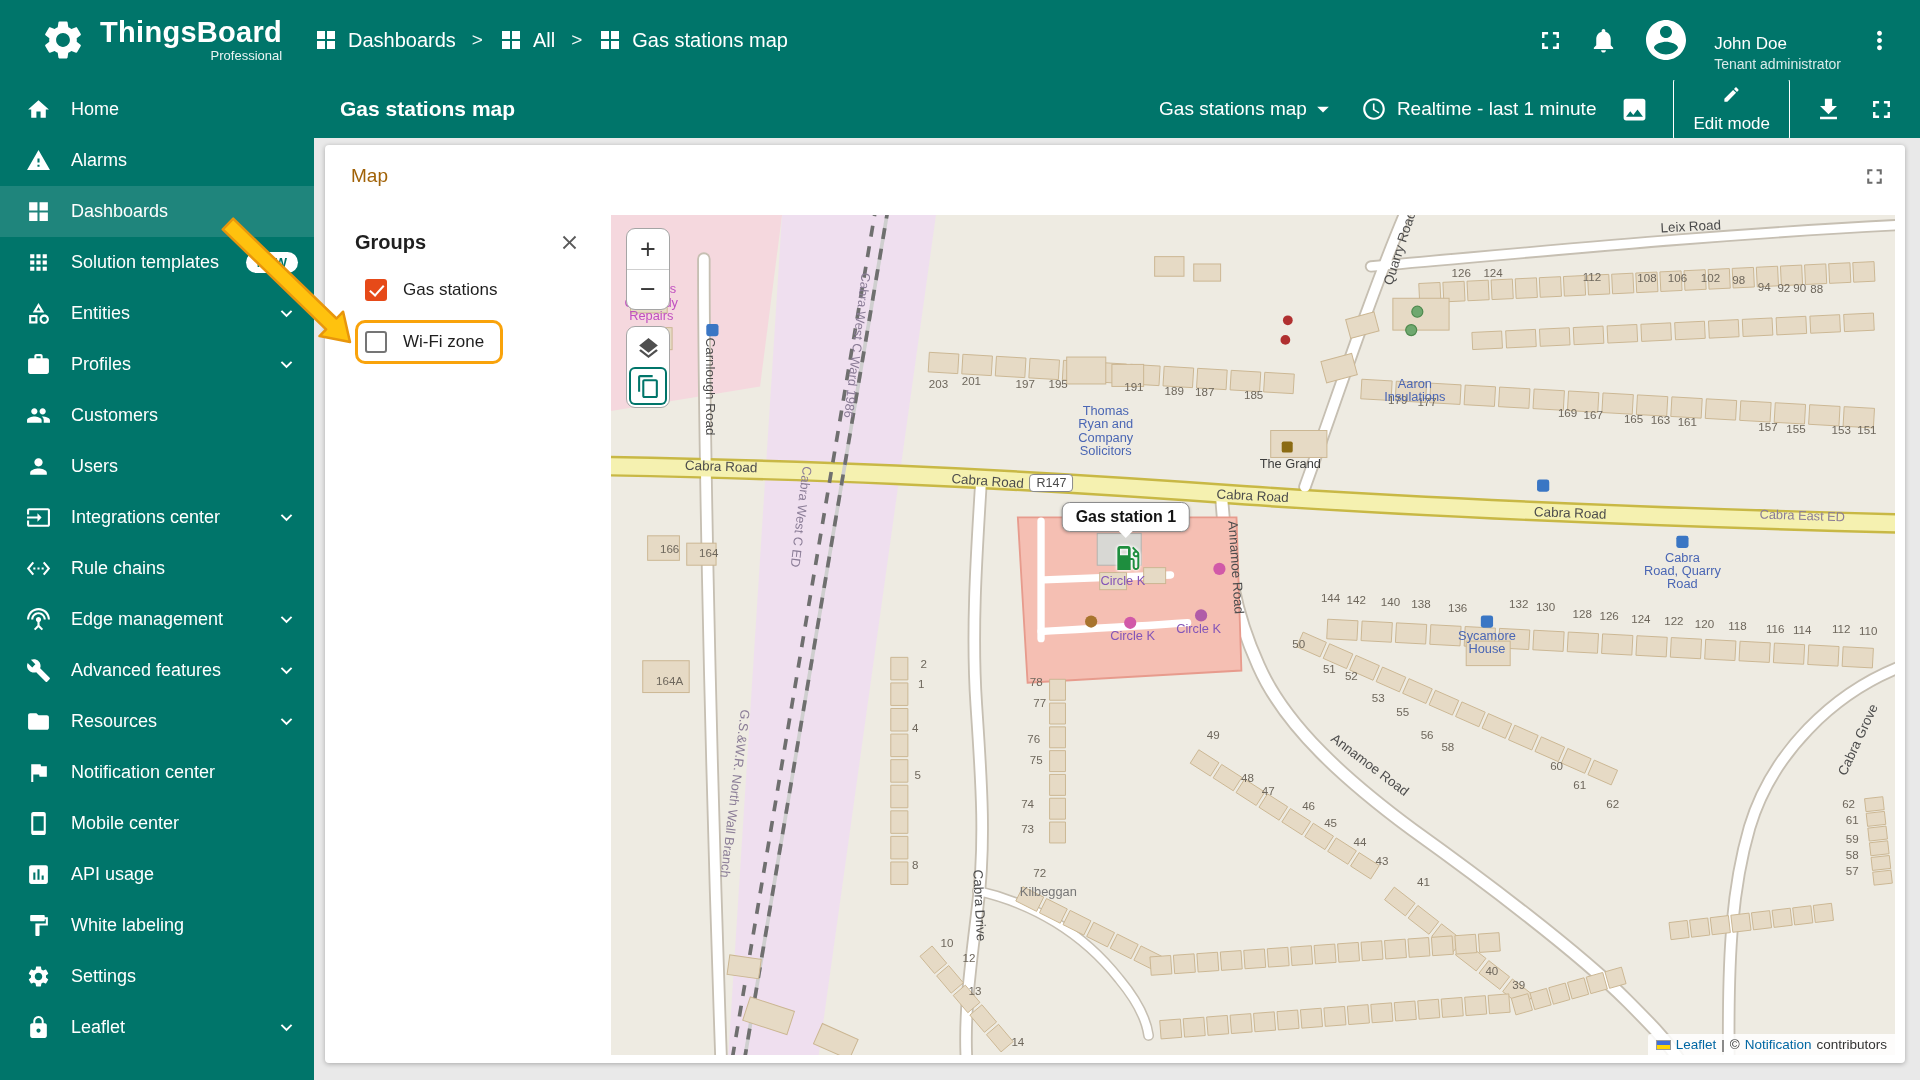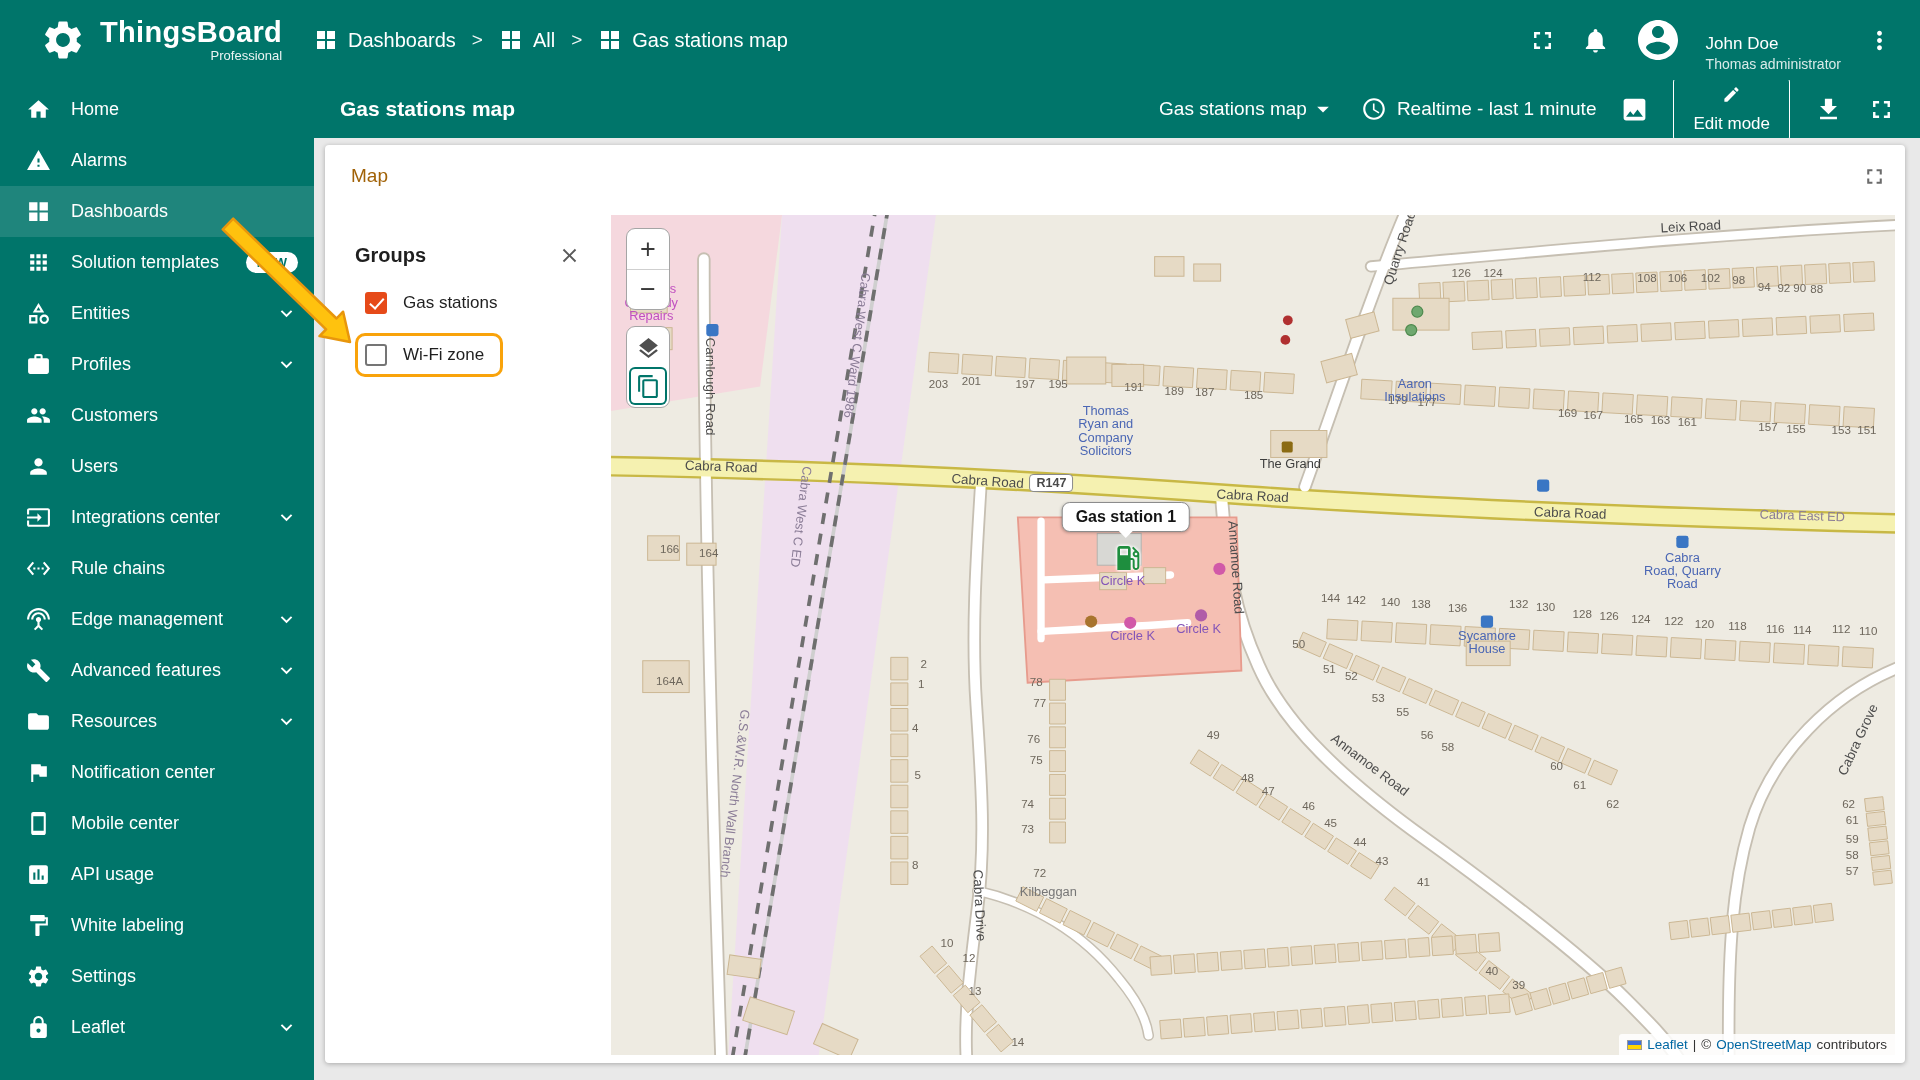--- a/index.html
+++ b/index.html
@@ -144,7 +144,7 @@
       </svg>
     <div class="user-block">
       <div class="user-name">John Doe</div>
-      <div class="user-role">Thomas administrator</div>
+      <div class="user-role">Tenant administrator</div>
     </div>
     <svg class="tb-icon" viewBox="0 0 24 24">
         <path d="M12 8c1.1 0 2-.9 2-2s-.9-2-2-2-2 .9-2 2 .9 2 2 2zm0 2c-1.1 0-2 .9-2 2s.9 2 2 2 2-.9 2-2-.9-2-2-2zm0 6c-1.1 0-2 .9-2 2s.9 2 2 2 2-.9 2-2-.9-2-2-2z"></path>

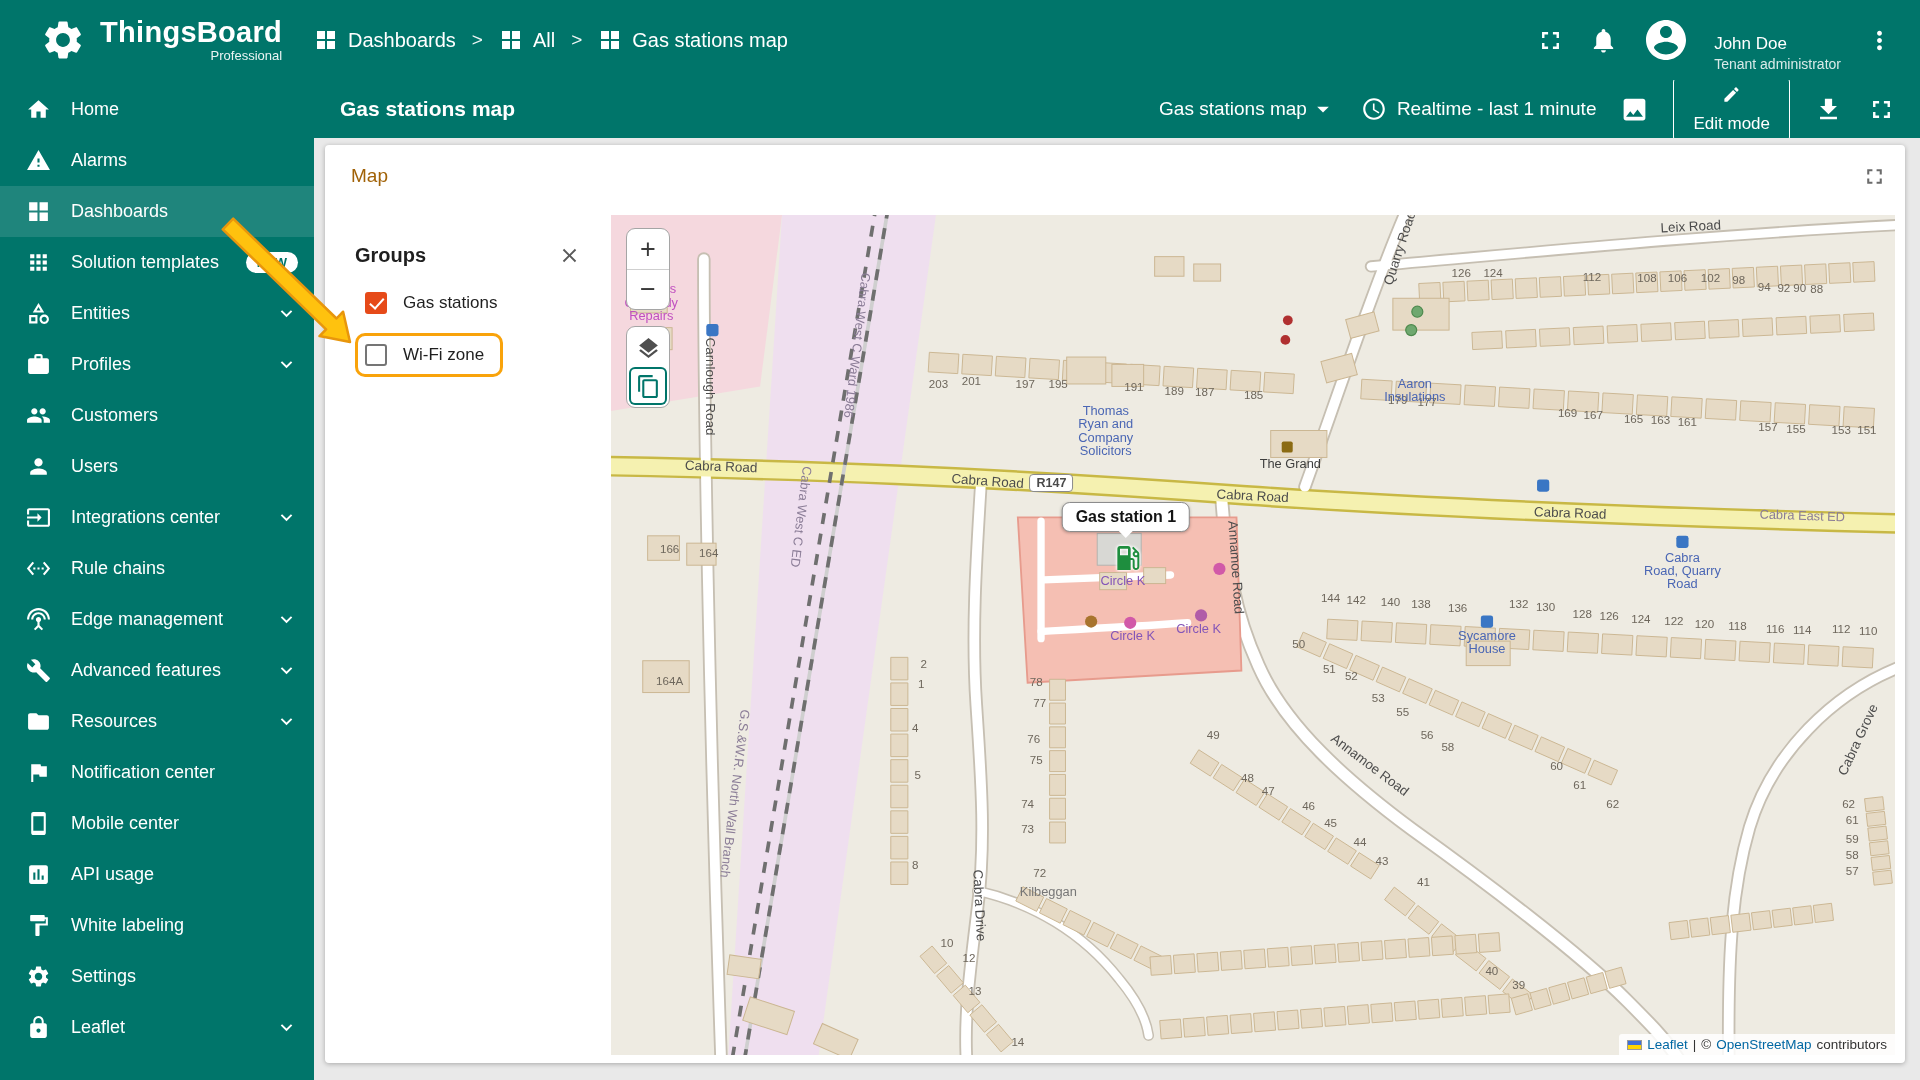--- a/index.html
+++ b/index.html
@@ -62,7 +62,7 @@
 
   
   .groups-panel{width:286px;flex:none;padding:24px 18px 0 30px;}
-  .groups-head{display:flex;align-items:center;justify-content:space-between;margin-top:13px;}
+  .groups-head{display:flex;align-items:center;justify-content:space-between;}
   .groups-title{font-size:20px;font-weight:bold;color:#1f1f1f;}
   .groups-close{width:23px;height:23px;fill:#5a5a5a;cursor:pointer;margin-right:12px;}
   .group-rows{margin-top:14px;}

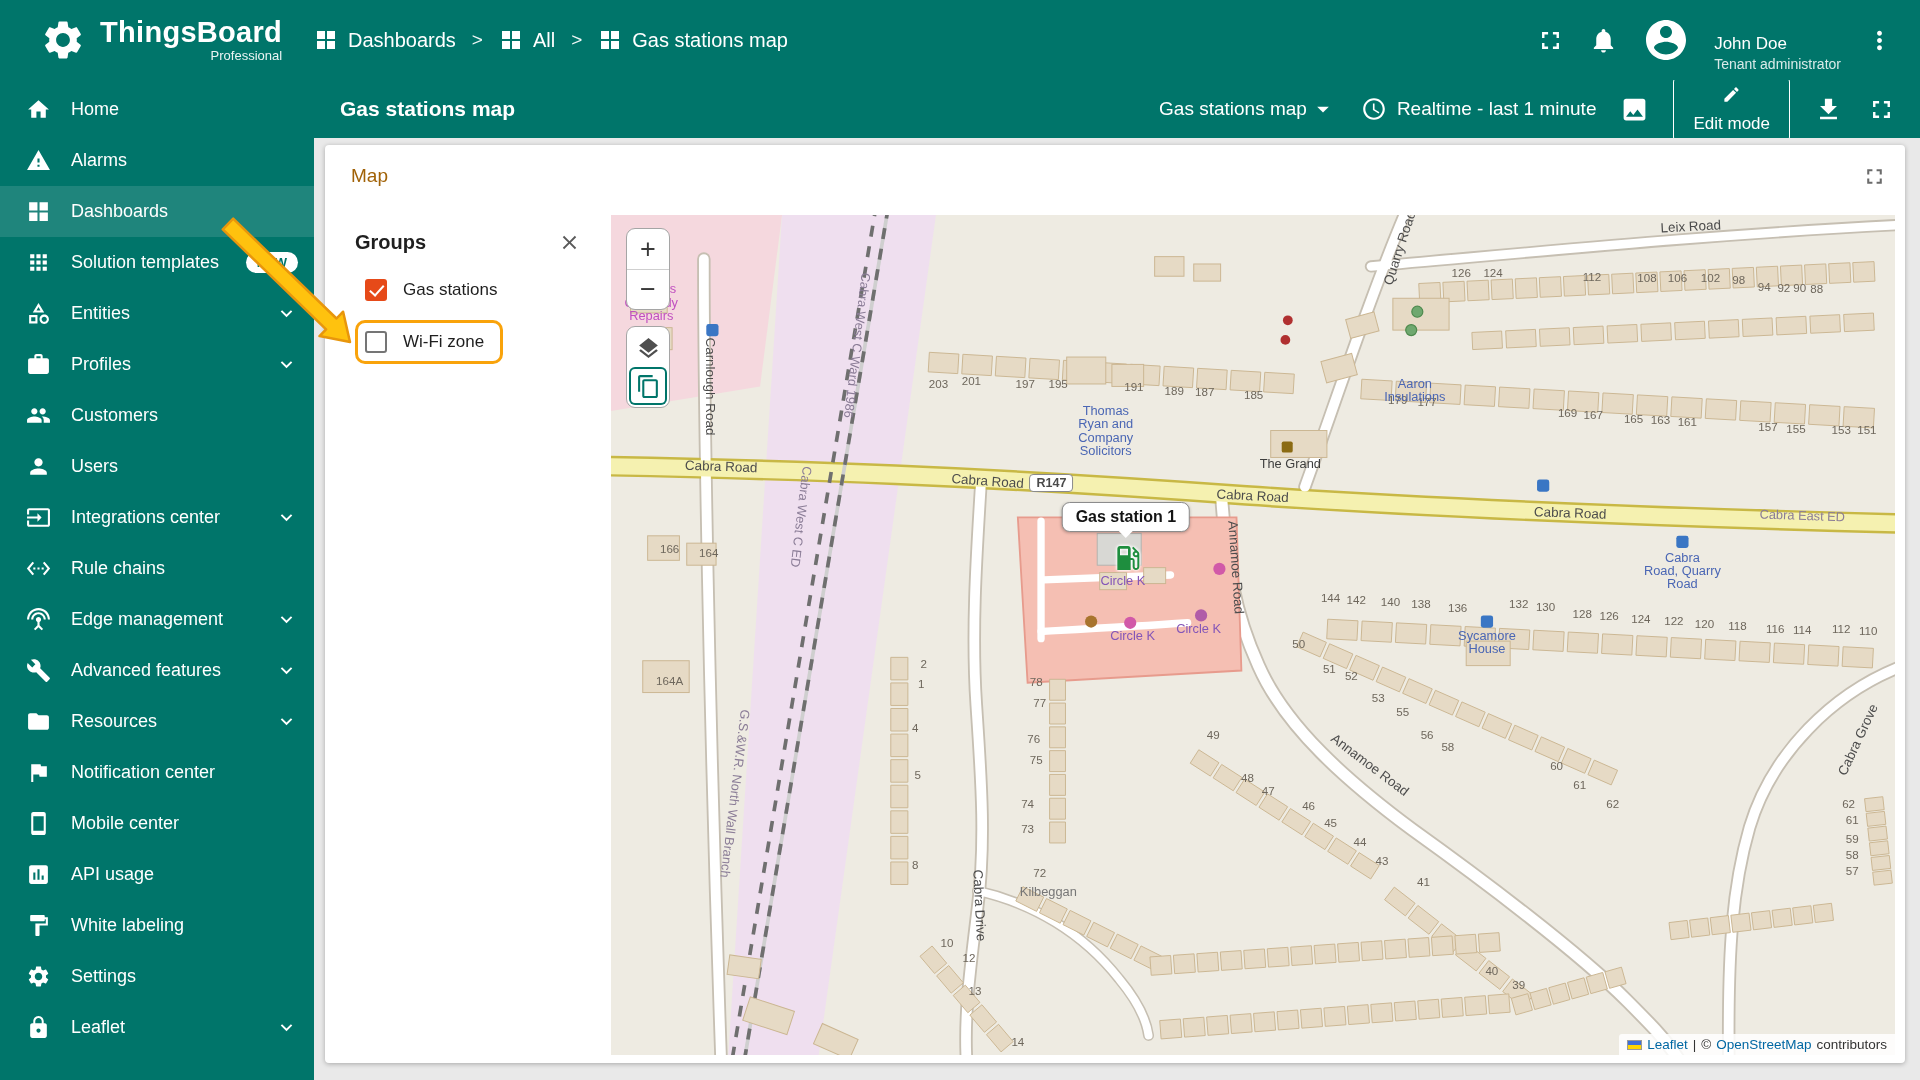--- a/index.html
+++ b/index.html
@@ -89,7 +89,7 @@
   .map-tooltip::after{content:"";position:absolute;left:50%;bottom:-7px;transform:translateX(-50%);border:7px solid transparent;border-top-color:#fff;border-bottom:0;}
   .map-marker{position:absolute;left:40.3%;top:40.8%;transform:translate(-50%,-50%);z-index:4;cursor:pointer;}
   .map-marker svg{width:32px;height:32px;fill:#1E8E3E;filter:drop-shadow(0 0 1.5px #fff) drop-shadow(0 0 1px #fff);}
-  .route-badge{position:absolute;left:34.3%;top:31.9%;transform:translate(-50%,-50%);background:#fff;border:1.4px solid #8a8a8a;border-radius:4px;font-size:12.5px;font-weight:bold;color:#4a4a4a;padding:1px 6px;z-index:3;}
+  .route-badge{position:absolute;left:34.3%;top:31.9%;transform:translate(-50%,-50%);background:#fff;border:1.4px solid #8a8a8a;border-radius:4px;font-size:12.5px;font-weight:normal;color:#4a4a4a;padding:1px 6px;z-index:3;}
   .map-attr{position:absolute;right:0;bottom:0;background:rgba(255,255,255,.85);font-size:13.5px;color:#333;padding:3px 8px;display:flex;align-items:center;gap:5px;z-index:6;border-top-left-radius:3px;}
   .map-attr a{color:var(--link);text-decoration:none;cursor:pointer;}
   .flag{width:15px;height:10px;background:linear-gradient(#3F6FD8 50%,#FFD500 50%);display:inline-block;border:.5px solid #999;}

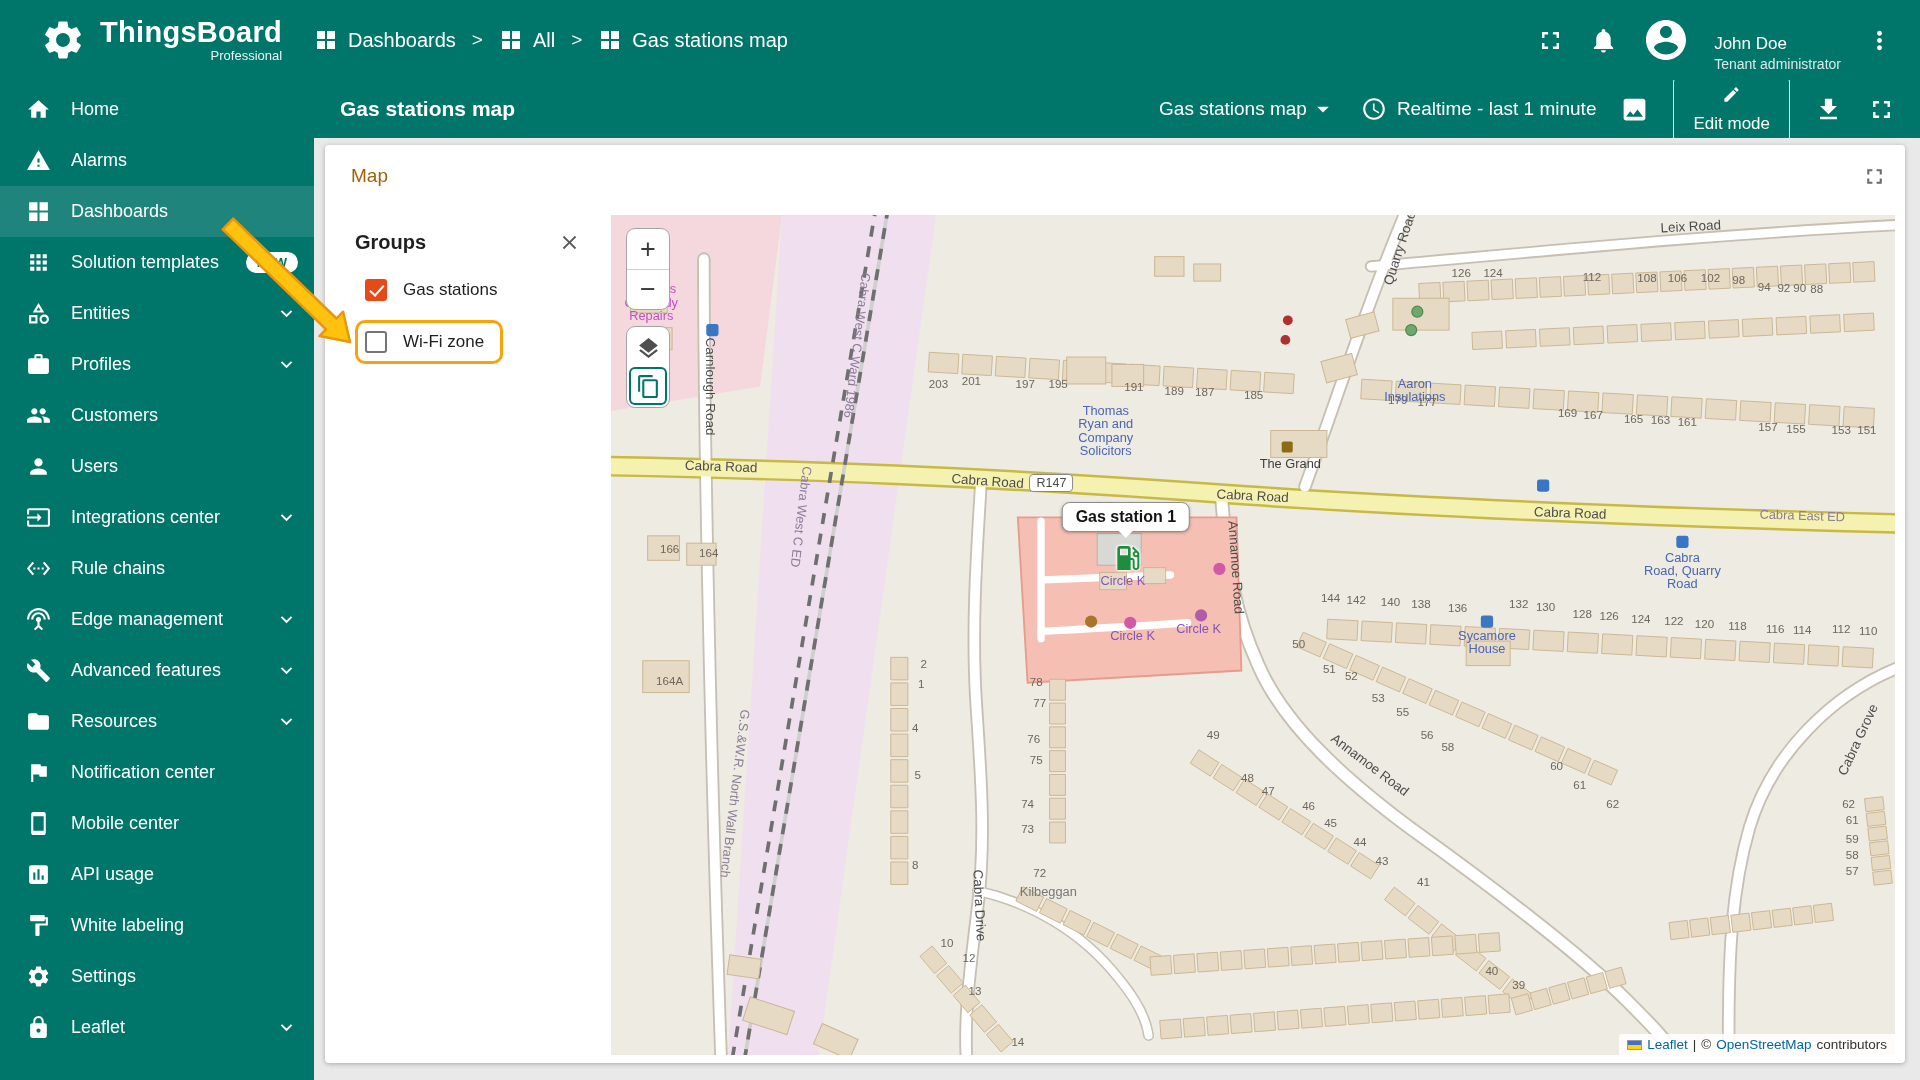--- a/index.html
+++ b/index.html
@@ -768,7 +768,7 @@
             <a>Leaflet</a>
             <span>|</span>
             <span>©</span>
-            <a>OpenStreetMap</a>
+            <a>Notification</a>
             <span>contributors</span>
           </div>
         </div>

